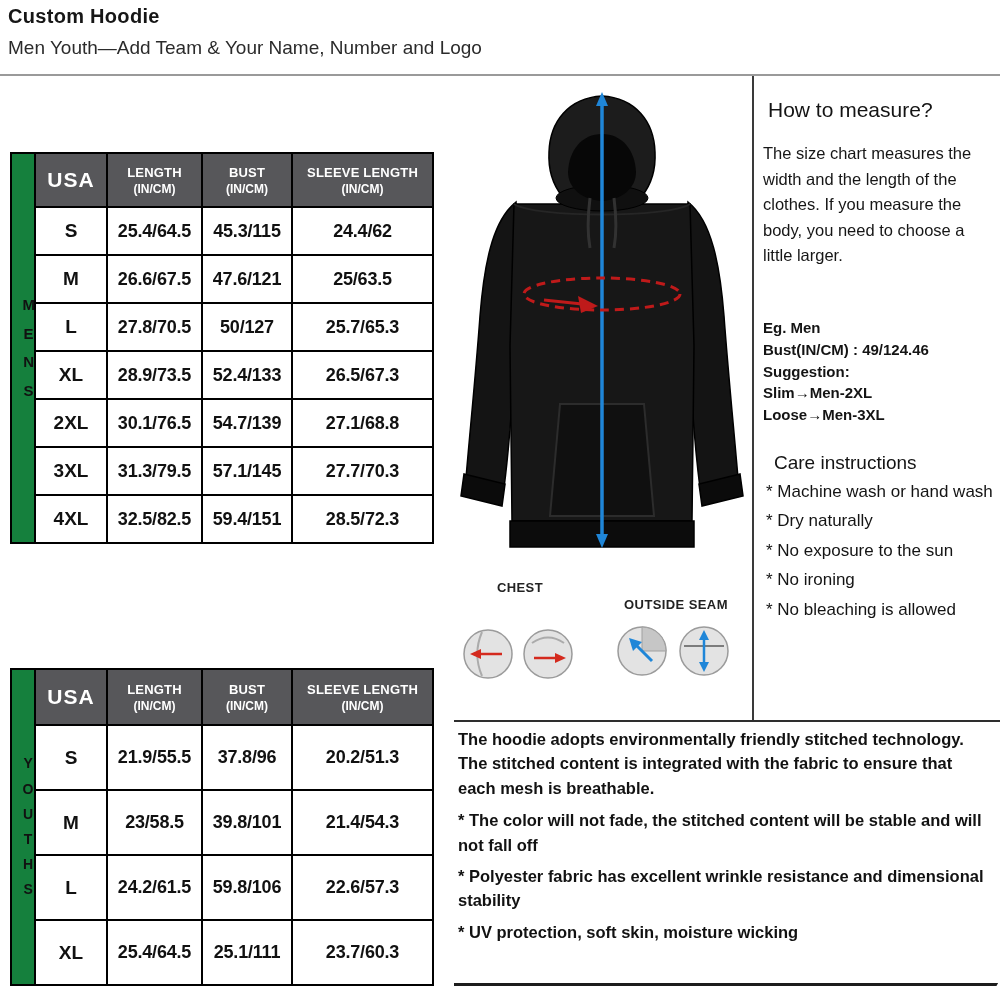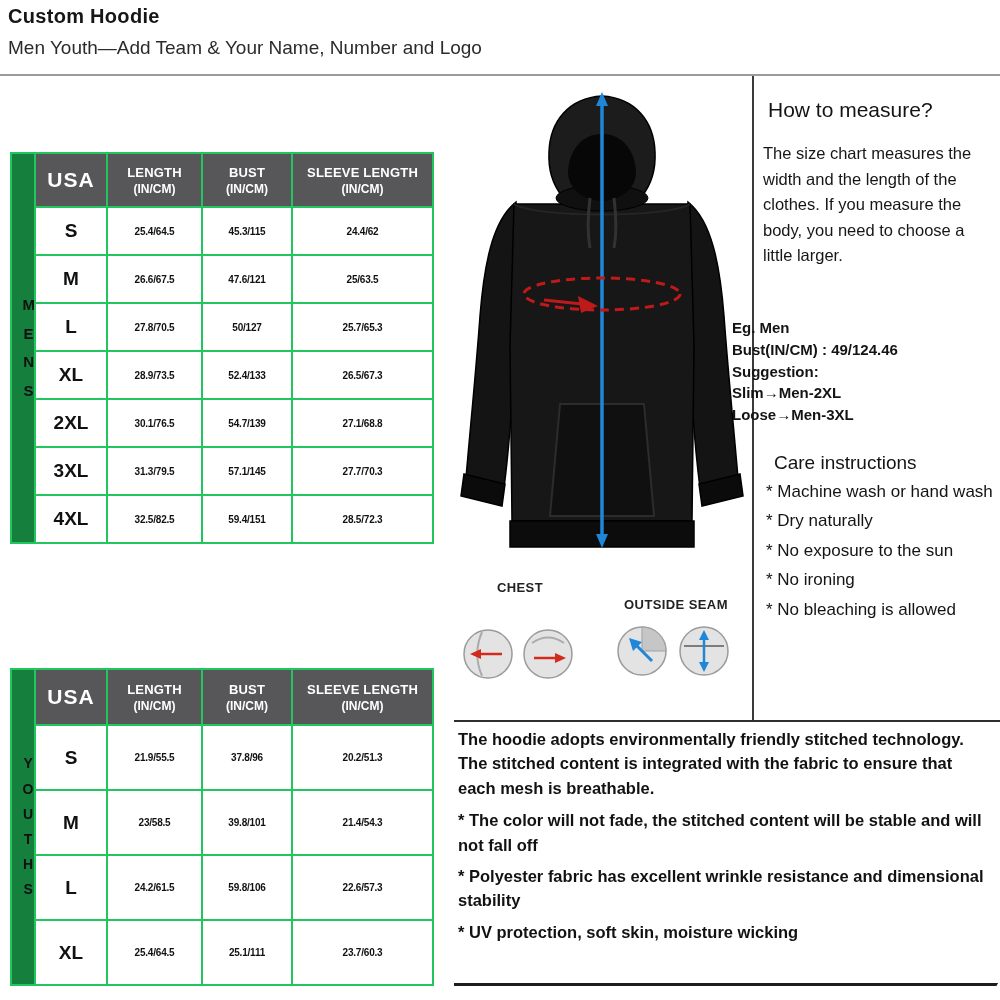--- a/index.html
+++ b/index.html
@@ -17,7 +17,7 @@
   .hr-bottom { position:absolute; left:454px; top:983px; width:546px; height:3px; background:#1d1d1d; }
   
   table.chart { position:absolute; border-collapse:collapse; table-layout:fixed; background:#fff; }
-  .chart td, .chart th { border:2px solid #22c55e; text-align:center; vertical-align:middle; padding:0; overflow:hidden; }
+  .chart td, .chart th { border:2px solid #000000; text-align:center; vertical-align:middle; padding:0; overflow:hidden; }
   .chart-mens { left:10px; top:152px; width:422px; }
   .chart-mens tr.hdr { height:54px; }
   .chart-mens tr.row { height:48px; }

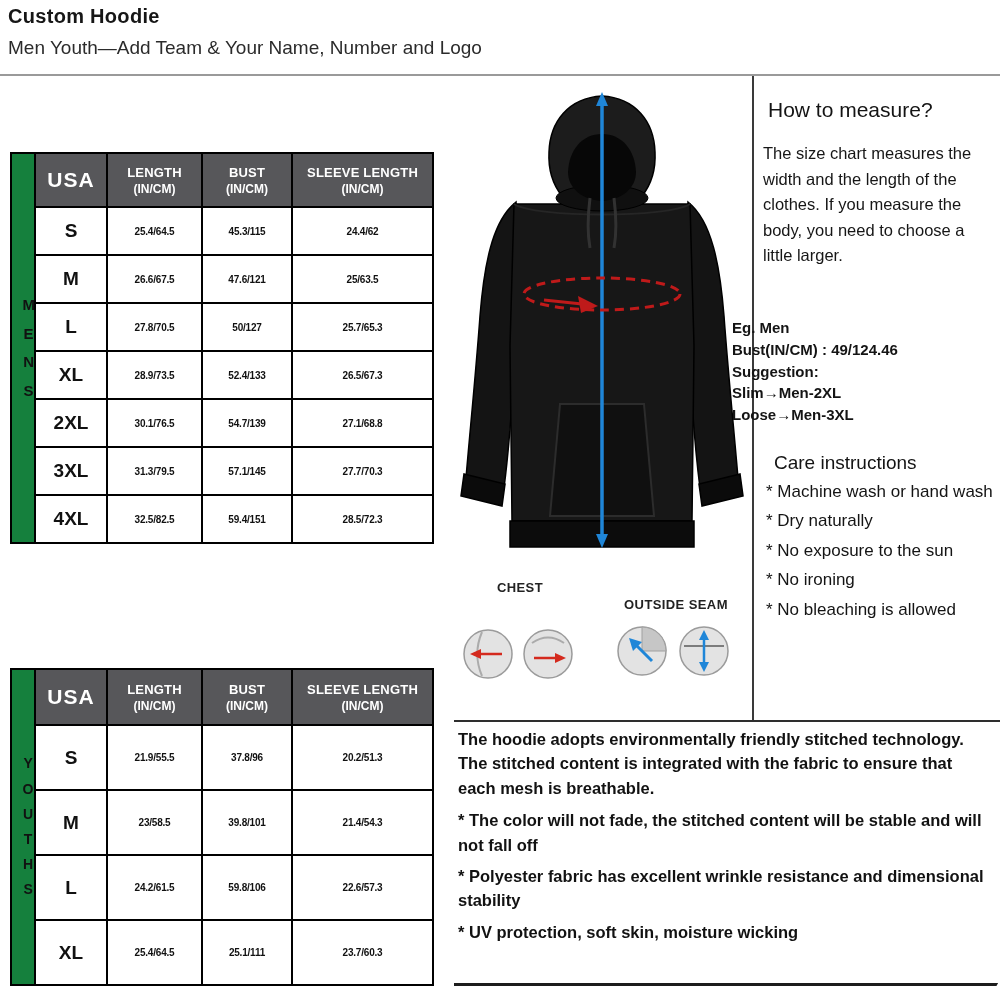--- a/index.html
+++ b/index.html
@@ -32,7 +32,7 @@
   .vlabel { display:inline-block; width:1.15em; word-break:break-all; line-height:1.9; font-weight:700; font-size:15px; text-align:center; color:#111; }
   .vlabel-youth { font-size:14px; line-height:1.8; }
   td.size { font-size:19px; font-weight:700; }
-  td.val  { font-size:10px; font-weight:700; letter-spacing:-0.2px; }
+  td.val  { font-size:18px; font-weight:700; letter-spacing:-0.2px; }
   
   .hoodie { position:absolute; left:452px; top:86px; }
   

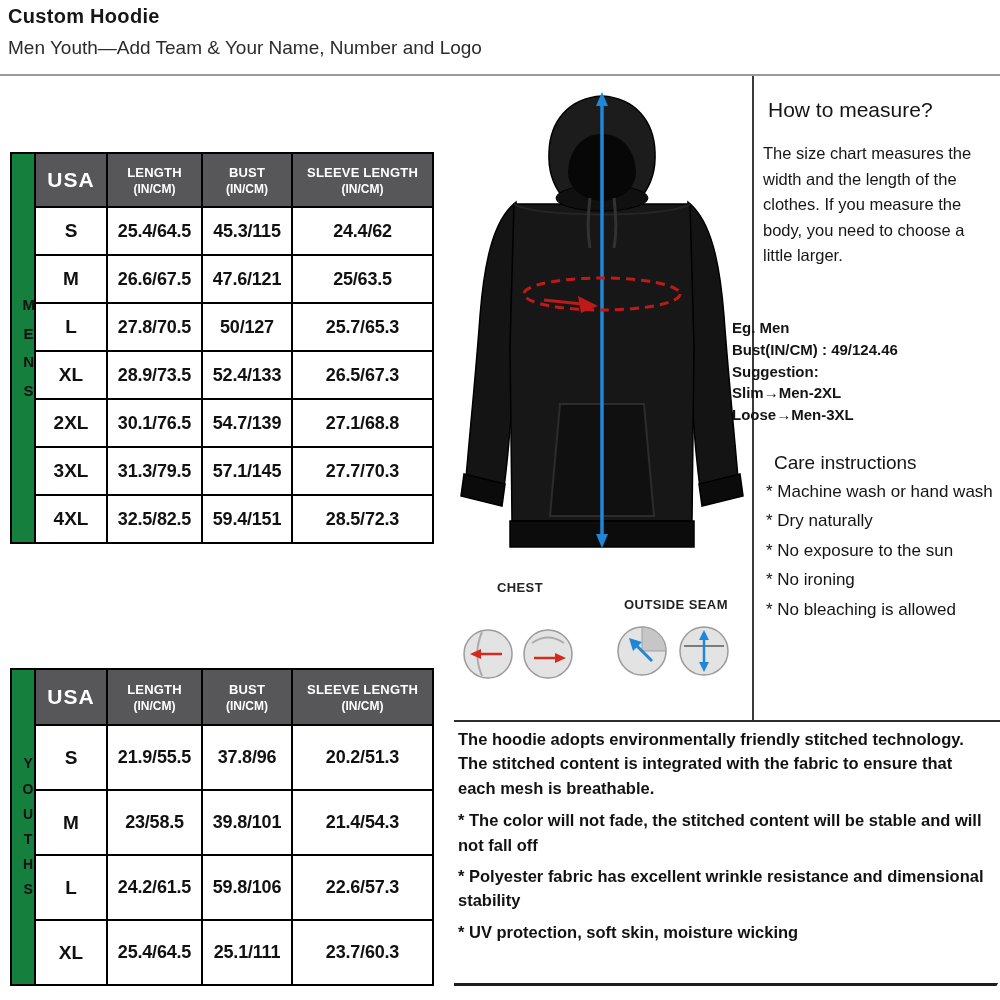--- a/index.html
+++ b/index.html
@@ -47,7 +47,7 @@
   
   .howto-heading { position:absolute; left:768px; top:98px; font-size:21px; font-weight:500; color:#141414; }
   .howto-body { position:absolute; left:763px; top:141px; width:233px; font-size:16.5px; line-height:1.55; font-weight:500; color:#161616; }
-  .example { position:absolute; left:732px; top:317px; font-size:15px; font-weight:700; line-height:1.45; color:#141414; }
+  .example { position:absolute; left:763px; top:317px; font-size:15px; font-weight:700; line-height:1.45; color:#141414; }
   .care-heading { position:absolute; left:774px; top:452px; font-size:19px; font-weight:500; color:#141414; }
   .care-list { position:absolute; left:766px; top:481px; width:228px; font-size:17px; line-height:1.32; font-weight:500; color:#141414; }
   .care-list .care-item { margin-bottom:7px; }

